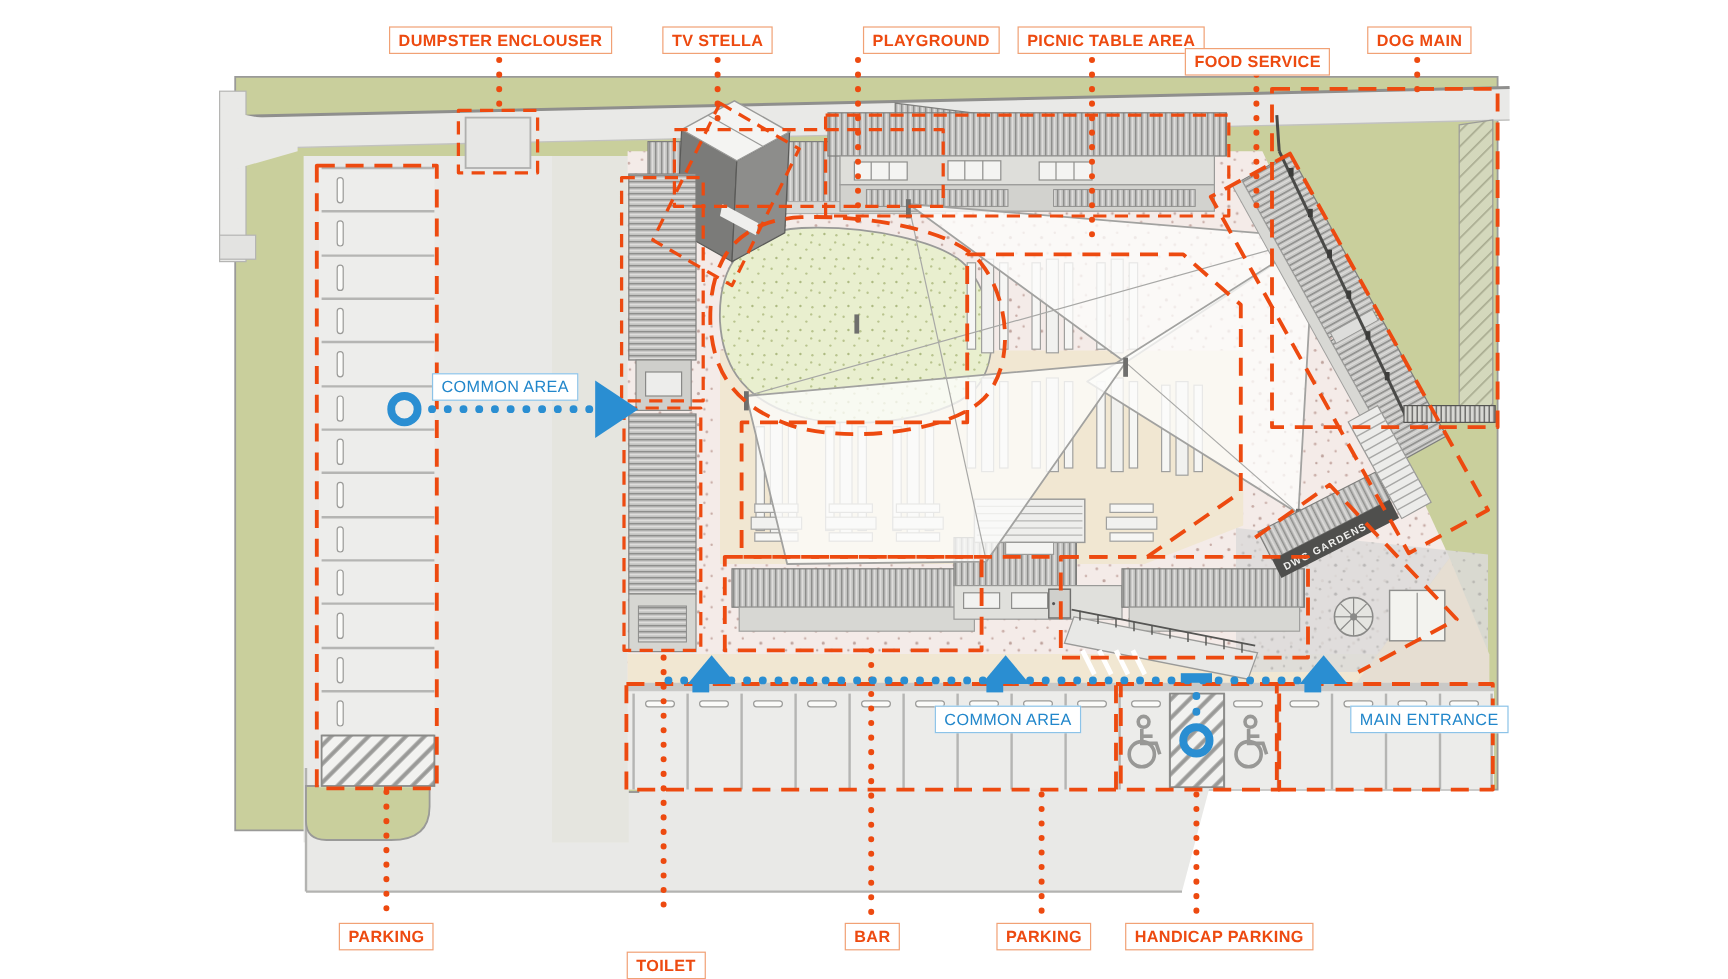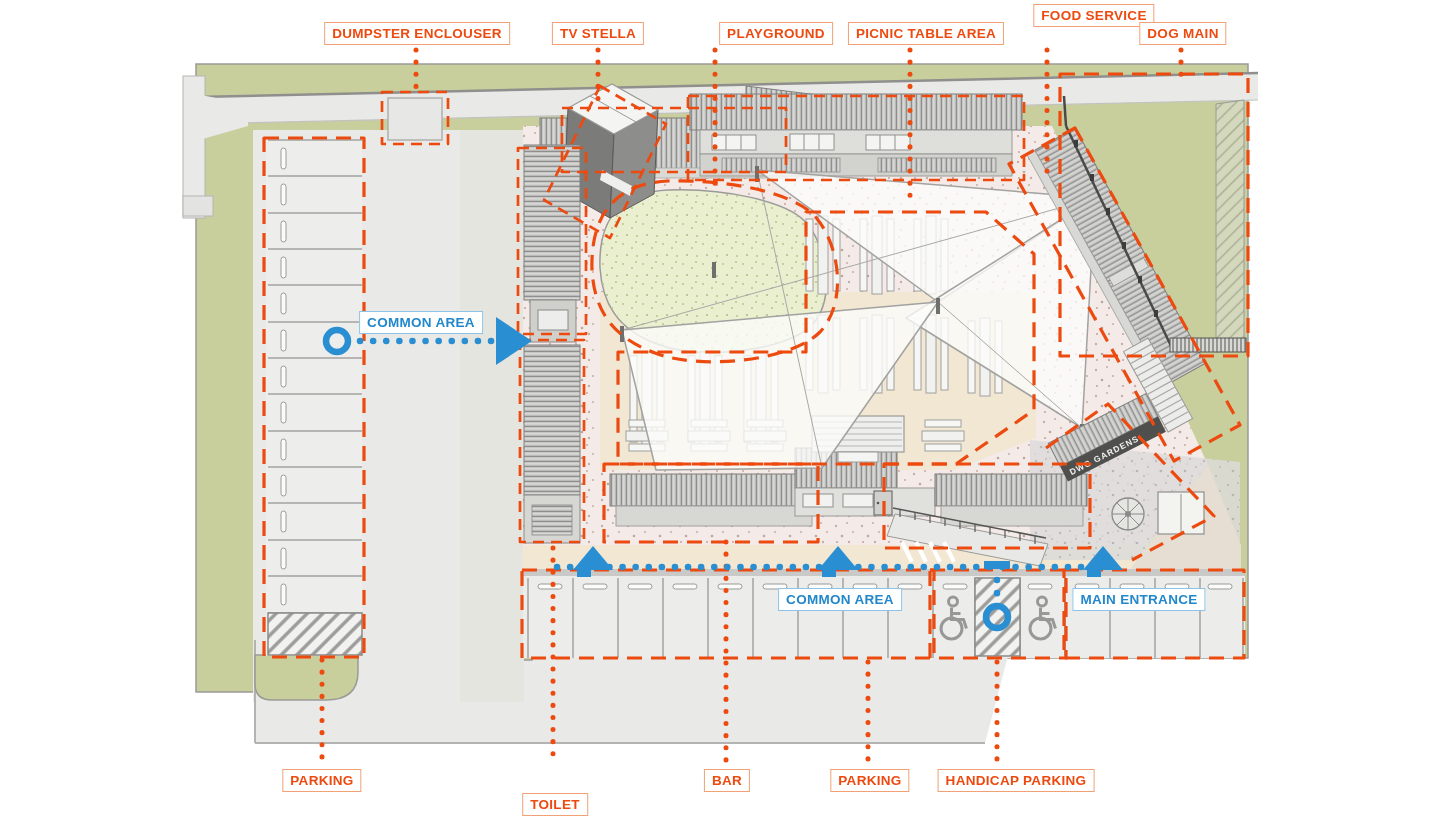--- a/index.html
+++ b/index.html
@@ -465,7 +465,7 @@
 <div class="lbl" style="left:598px;top:22px;">TV STELLA</div>
 <div class="lbl" style="left:732px;top:22px;margin-left:44px;">PLAYGROUND</div>
 <div class="lbl" style="left:903px;top:22px;margin-left:23px;">PICNIC TABLE AREA</div>
-<div class="lbl" style="left:1048px;top:4px;margin-left:46px;">FOOD SERVICE</div>
+<div class="lbl" style="left:1048px;top:40px;">FOOD SERVICE</div>
 <div class="lbl" style="left:1183px;top:22px;">DOG MAIN</div>
 
 <div class="lbl" style="left:322px;top:769px;">PARKING</div>

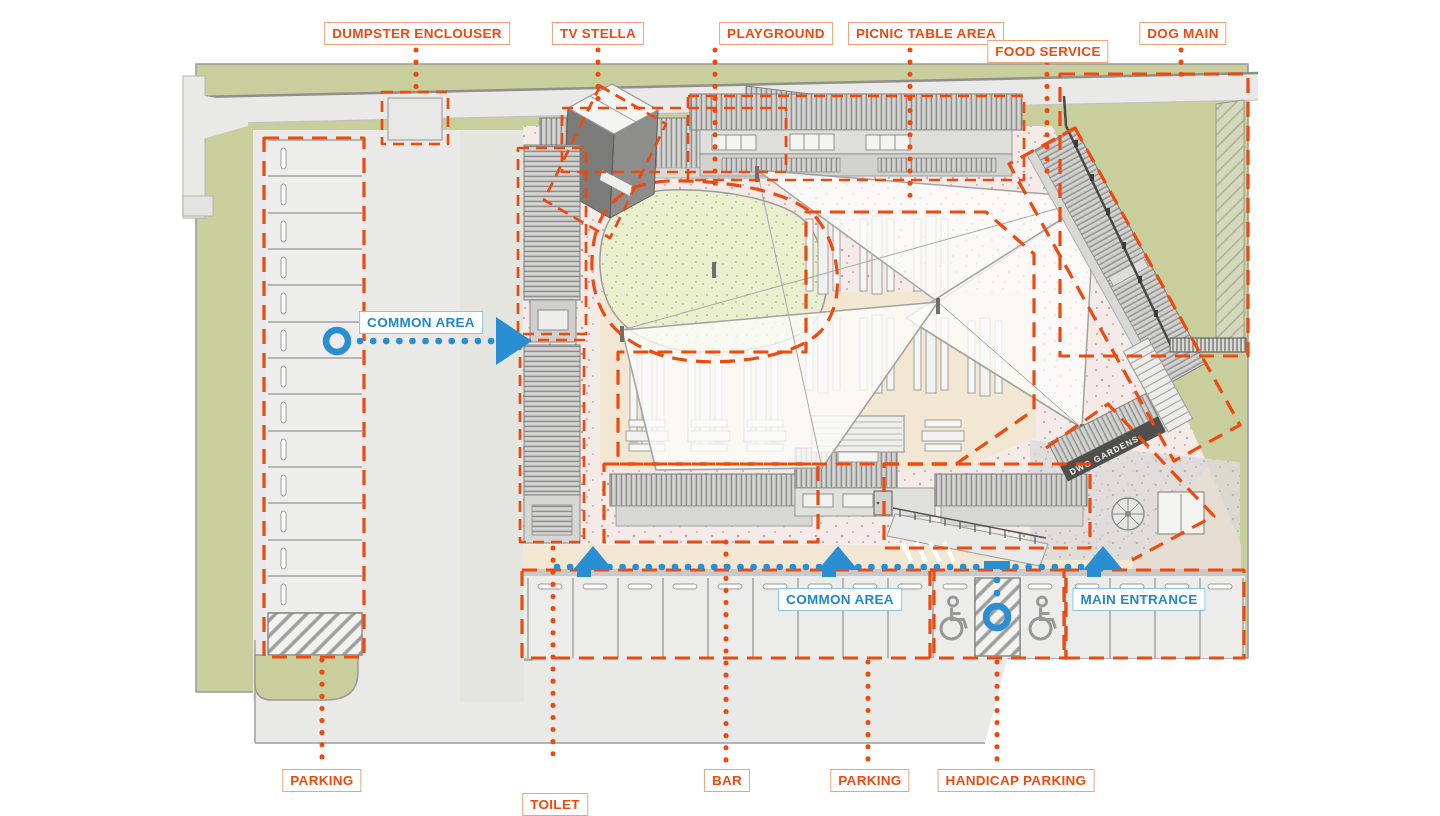--- a/index.html
+++ b/index.html
@@ -12,7 +12,7 @@
        padding:2px 7px;line-height:17px;}
   .lblb{position:absolute;transform:translateX(-50%);white-space:nowrap;
        background:#ffffff;border:1px solid #8cc3e8;color:#2287cb;
-       font-size:13.5px;font-weight:700;letter-spacing:.3px;
+       font-size:13.5px;font-weight:400;letter-spacing:.3px;
        padding:2px 7px;line-height:17px;}
   .dash{fill:none;stroke:#ed4a10;stroke-width:3.2;stroke-dasharray:15 9;stroke-linejoin:round;}
   .dash2{fill:none;stroke:#ed4a10;stroke-width:2.7;stroke-dasharray:11 7;stroke-linejoin:round;}

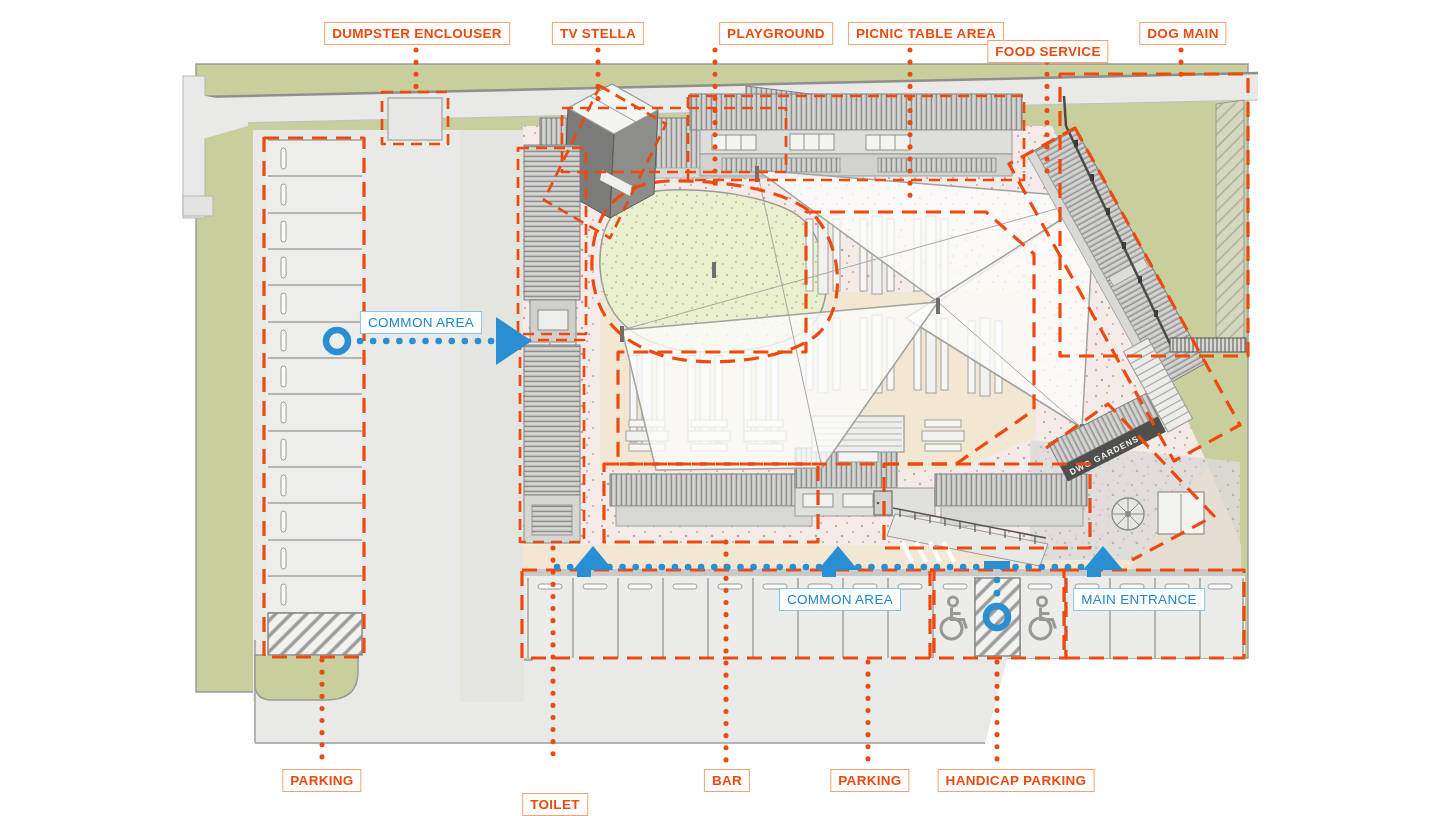--- a/index.html
+++ b/index.html
@@ -476,7 +476,7 @@
 
 <div class="lblb" style="left:421px;top:311px;">COMMON AREA</div>
 <div class="lblb" style="left:840px;top:588px;">COMMON AREA</div>
-<div class="lblb" style="left:1139px;top:588px;">MAIN ENTRANCE</div>
+<div class="lblb" style="left:1191px;top:588px;">MAIN ENTRANCE</div>
 
 </div>
 

